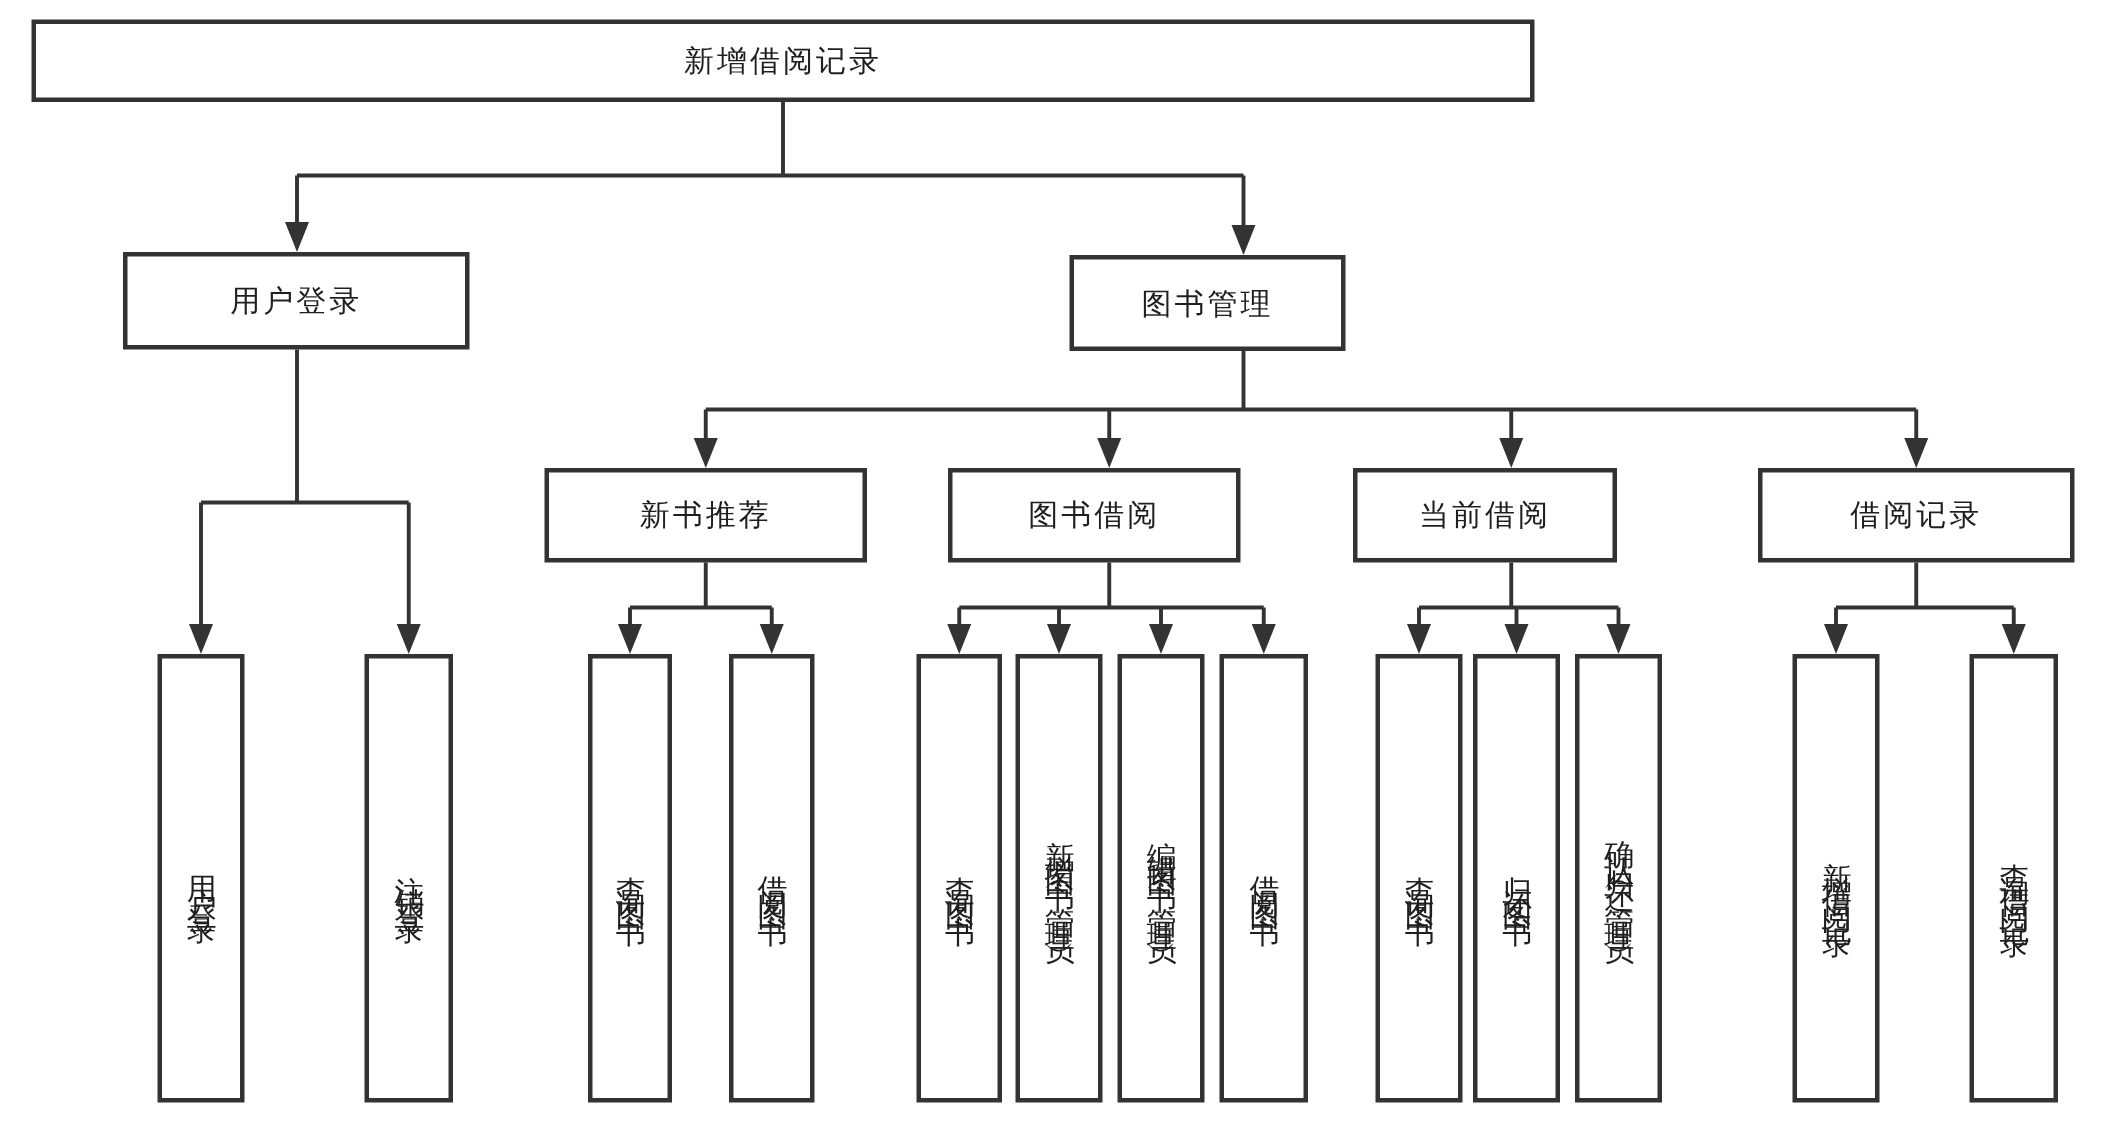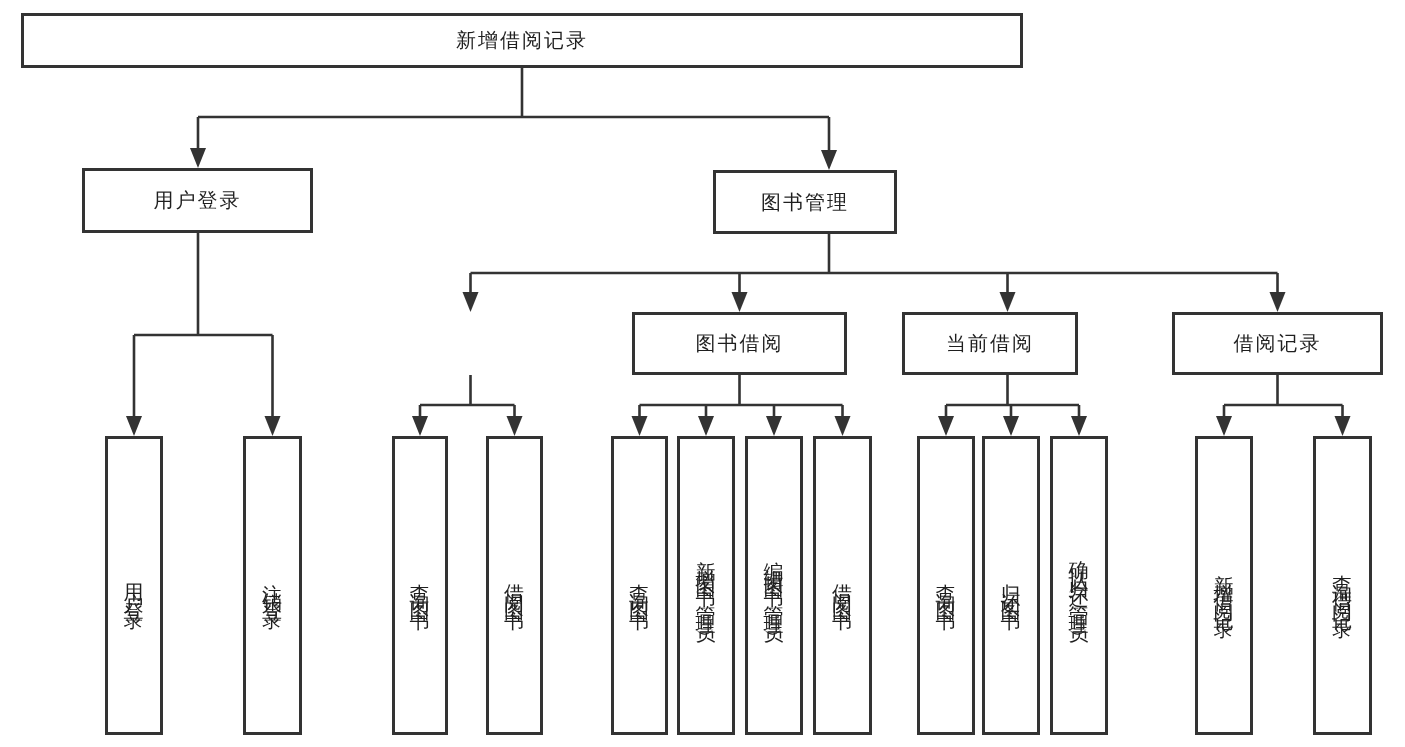--- a/index.html
+++ b/index.html
@@ -114,6 +114,9 @@
     <span class="lbl">图书管理</span>
   </div>
 
+  <div class="node node-h" style="left:363px;top:312px;width:215px;height:63px">
+    <span class="lbl">新书推荐</span>
+  </div>
   <div class="node node-h" style="left:632px;top:312px;width:215px;height:63px">
     <span class="lbl">图书借阅</span>
   </div>

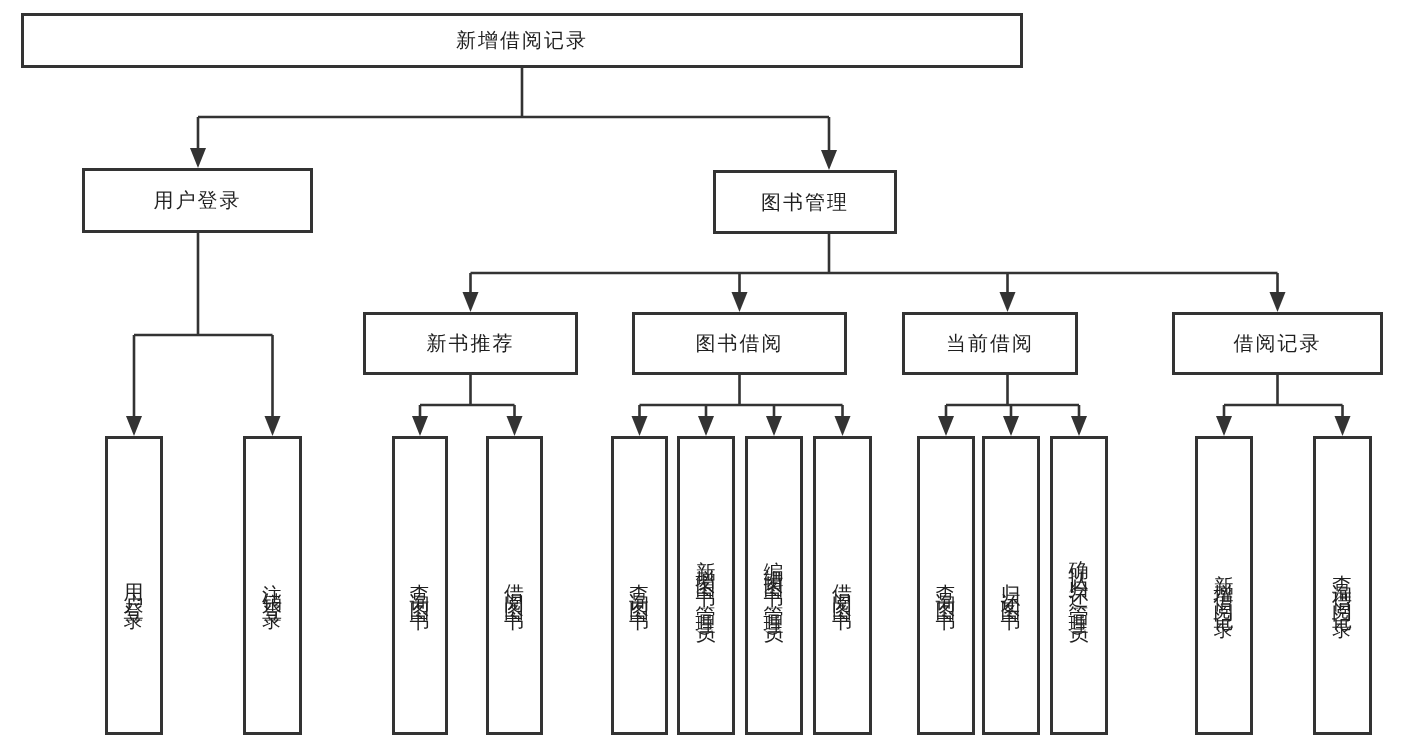--- a/index.html
+++ b/index.html
@@ -117,7 +117,7 @@
   <div class="node node-h" style="left:363px;top:312px;width:215px;height:63px">
     <span class="lbl">新书推荐</span>
   </div>
-  <div class="node node-h" style="left:632px;top:312px;width:215px;height:63px">
+  <div class="node node-h" style="left:632px;top:312px;width:195px;height:63px">
     <span class="lbl">图书借阅</span>
   </div>
   <div class="node node-h" style="left:902px;top:312px;width:176px;height:63px">

